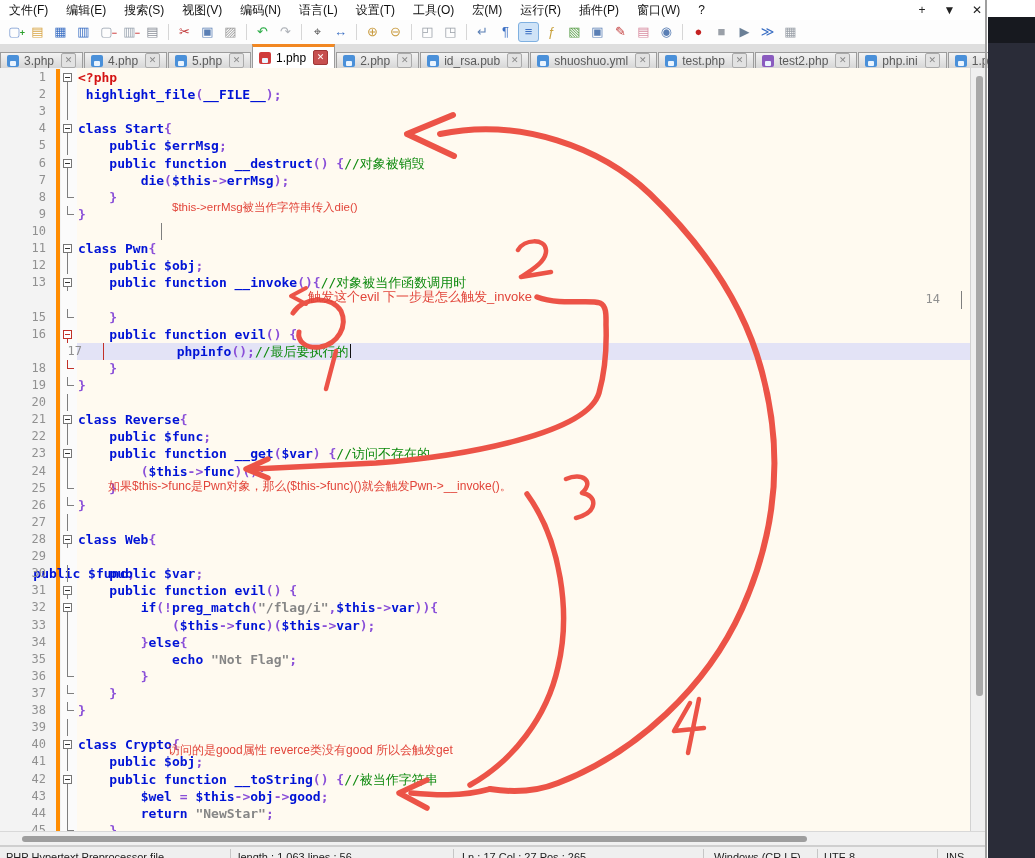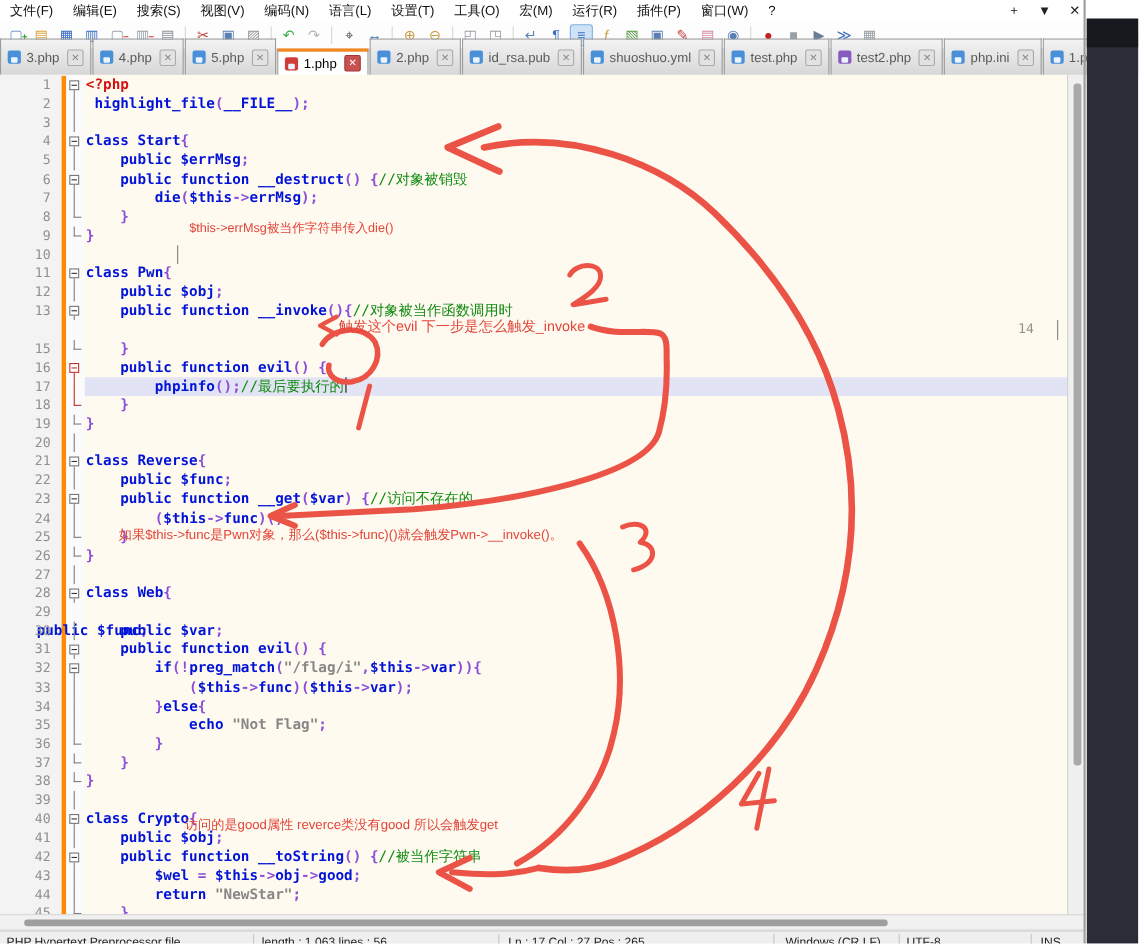--- a/index.html
+++ b/index.html
@@ -26,7 +26,7 @@
   
   .tabbar{position:absolute;left:0;top:44px;width:985px;height:24px;background:#dedede;
           display:flex;align-items:flex-end;font-size:12px;}
-  .tab{height:33px;display:flex;align-items:center;padding:0 6px;margin-right:1px;
+  .tab{height:16px;display:flex;align-items:center;padding:0 6px;margin-right:1px;
        background:linear-gradient(#f3f3f3,#d7d7d7);border:1px solid #9c9c9c;border-bottom:none;
        color:#5a5a5a;white-space:nowrap;box-sizing:border-box;}
   .tab.active{height:24px;background:#fff;border-top:3px solid #f28822;color:#000;}

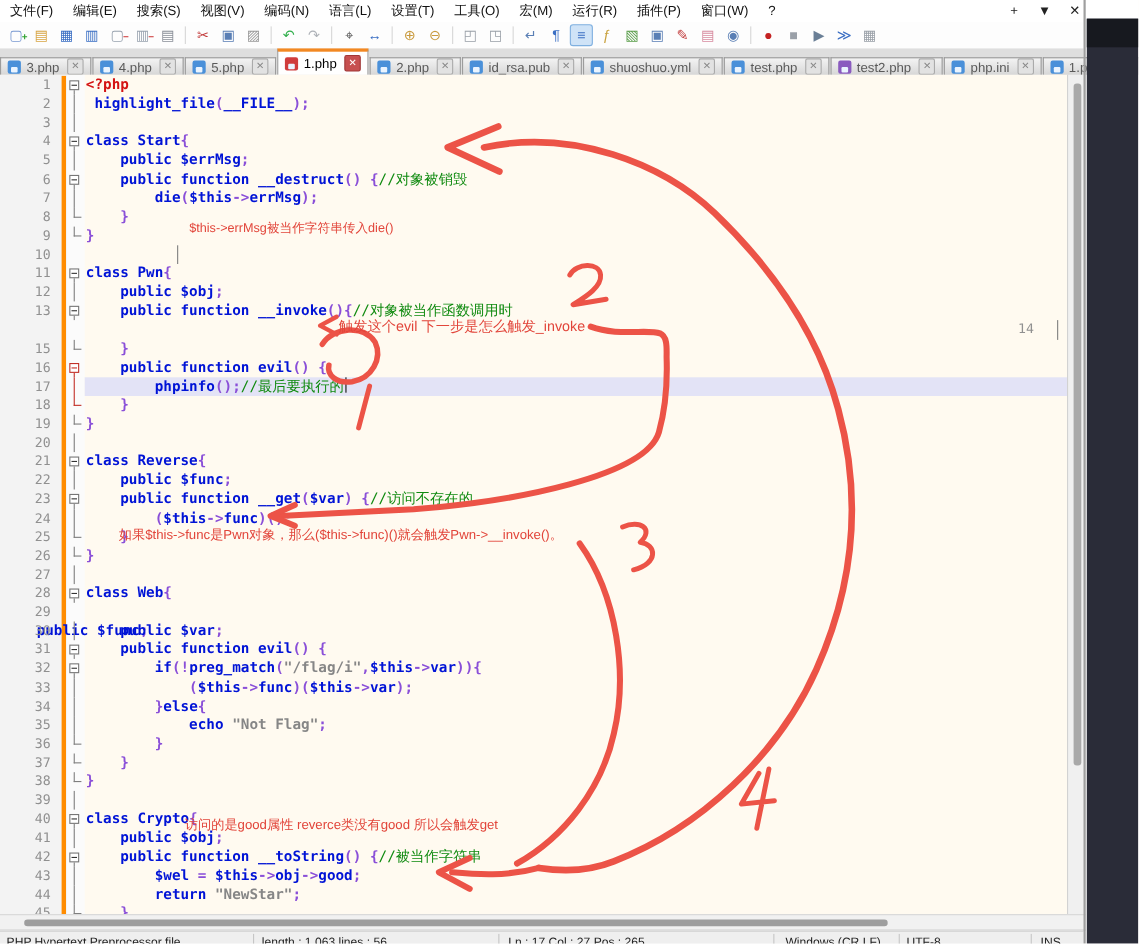--- a/index.html
+++ b/index.html
@@ -359,7 +359,7 @@
           </span>
           <pre class="code"><span class="tk-n">    </span><span class="tk-k">public function evil</span><span class="tk-p">() {</span></pre>
         </div>
-        <div class="line" style="top: 274.76px;">
+        <div class="line" style="top: 274.76px; padding-left: 36px;">
           <span class="ln">17</span>
           <span class="gap"></span>
           <span class="fold red">

